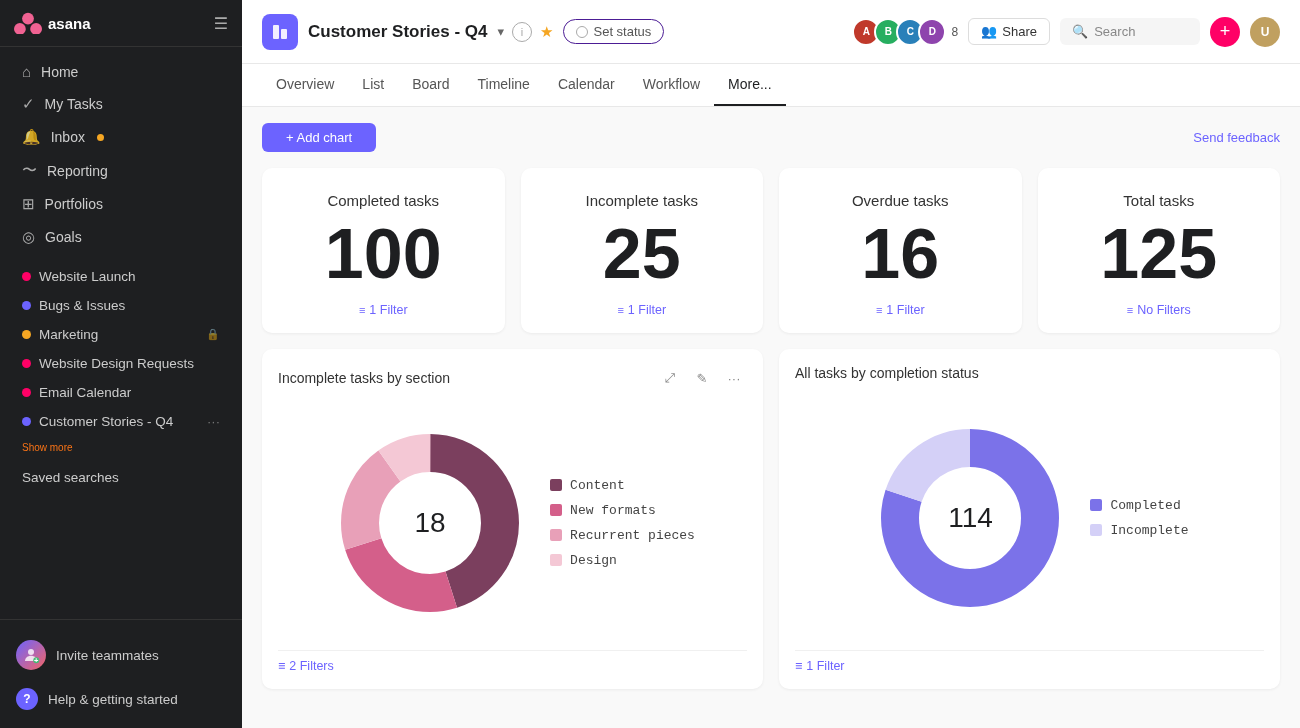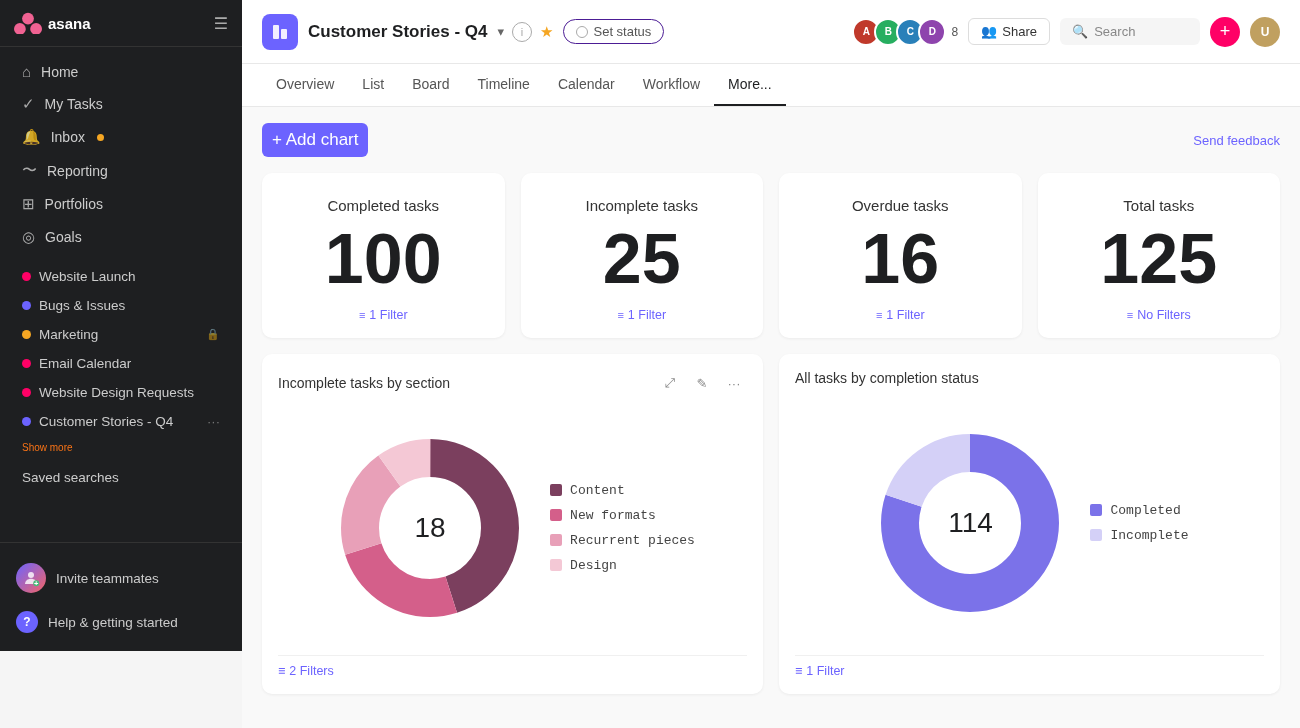--- a/index.html
+++ b/index.html
@@ -13,7 +13,7 @@
       color: #ccc;
       display: flex;
       flex-direction: column;
-      height: 651px;
+      height: 728px;
       overflow: hidden;
     }
     .sidebar-header {

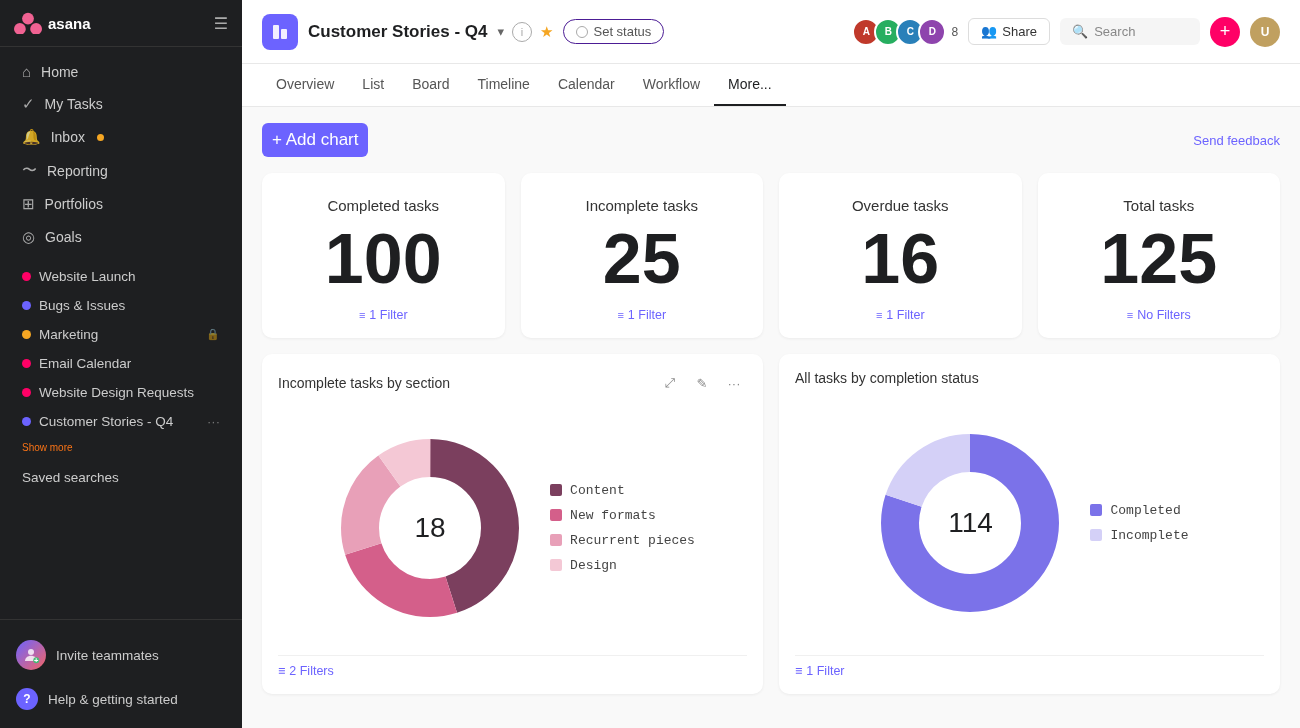--- a/index.html
+++ b/index.html
@@ -334,8 +334,8 @@
       color: white;
       border: none;
       border-radius: 6px;
-      padding: 7px 10px;
-      font-size: 17px;
+      padding: 7px 24px;
+      font-size: 13px;
       cursor: pointer;
       font-weight: 500;
     }

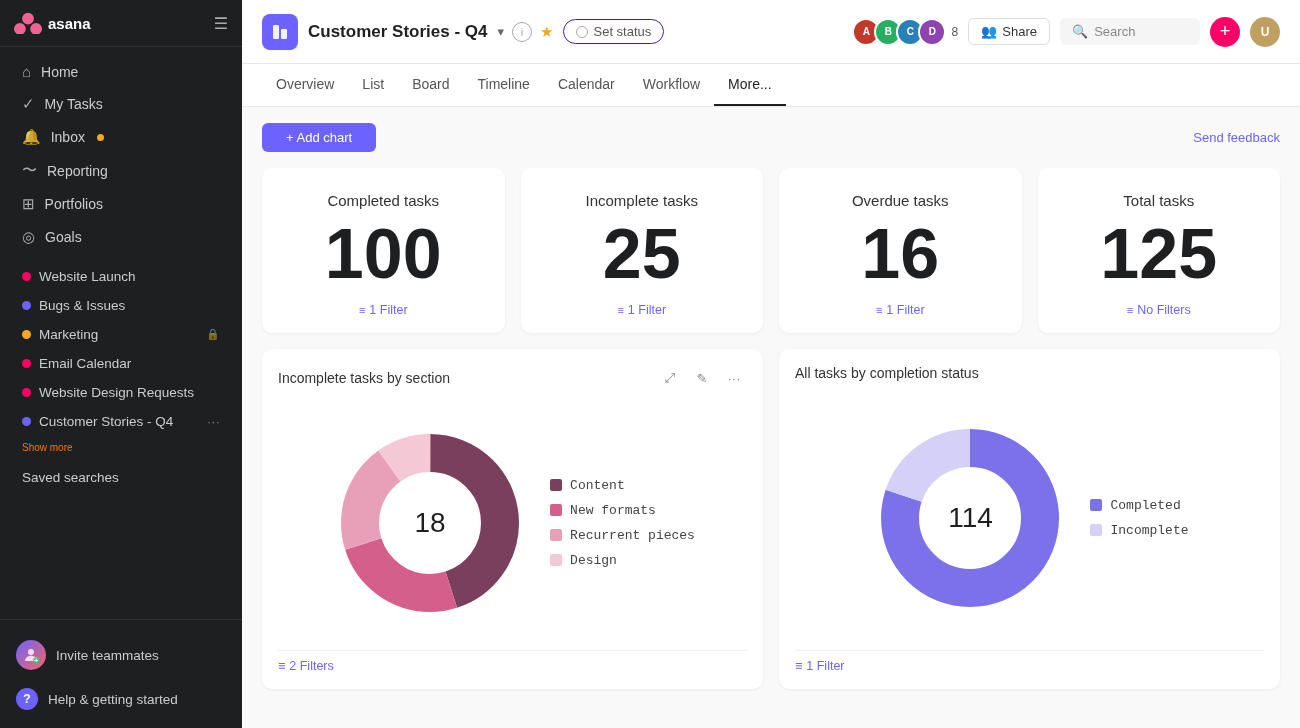--- a/index.html
+++ b/index.html
@@ -535,11 +535,11 @@
   </div>
   <div class="fav-item">
     <span class="fav-dot" style="background:#f06"></span>
-    <span>Email Calendar</span>
+    <span>Website Design Requests</span>
   </div>
   <div class="fav-item">
     <span class="fav-dot" style="background:#f06"></span>
-    <span>Website Design Requests</span>
+    <span>Email Calendar</span>
   </div>
   <div class="fav-item">
     <span class="fav-dot" style="background:#6c63ff"></span>

